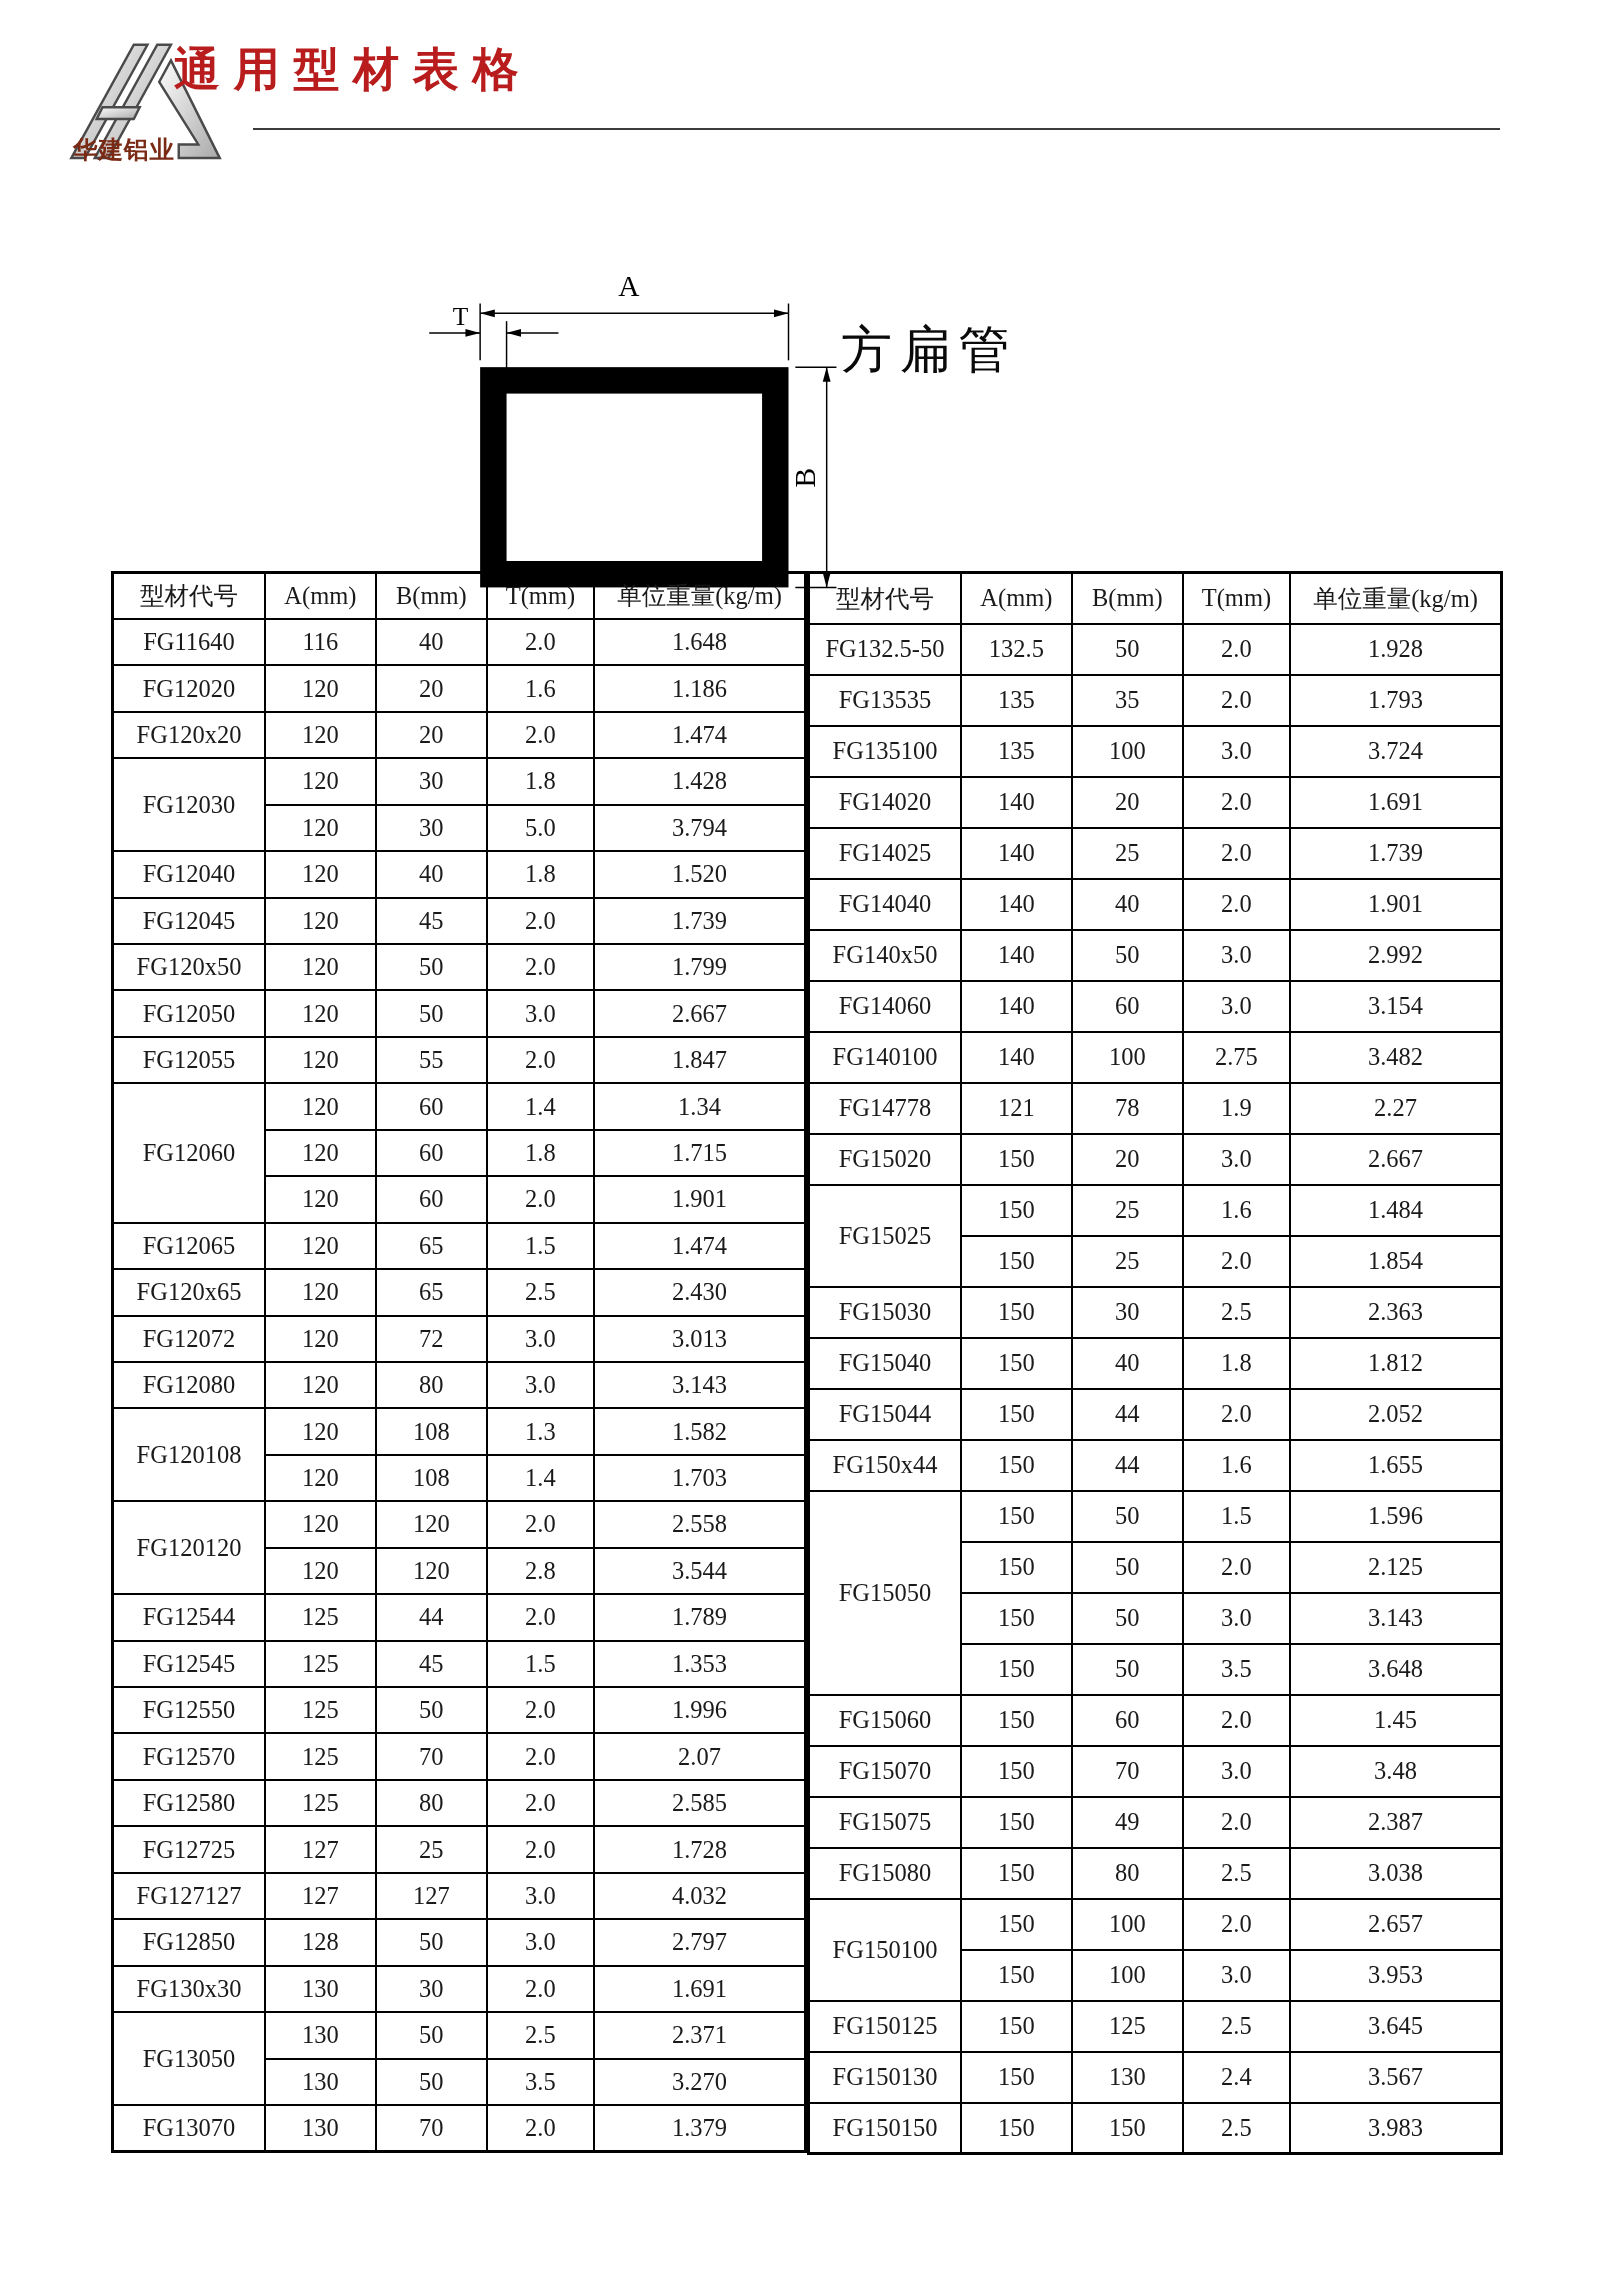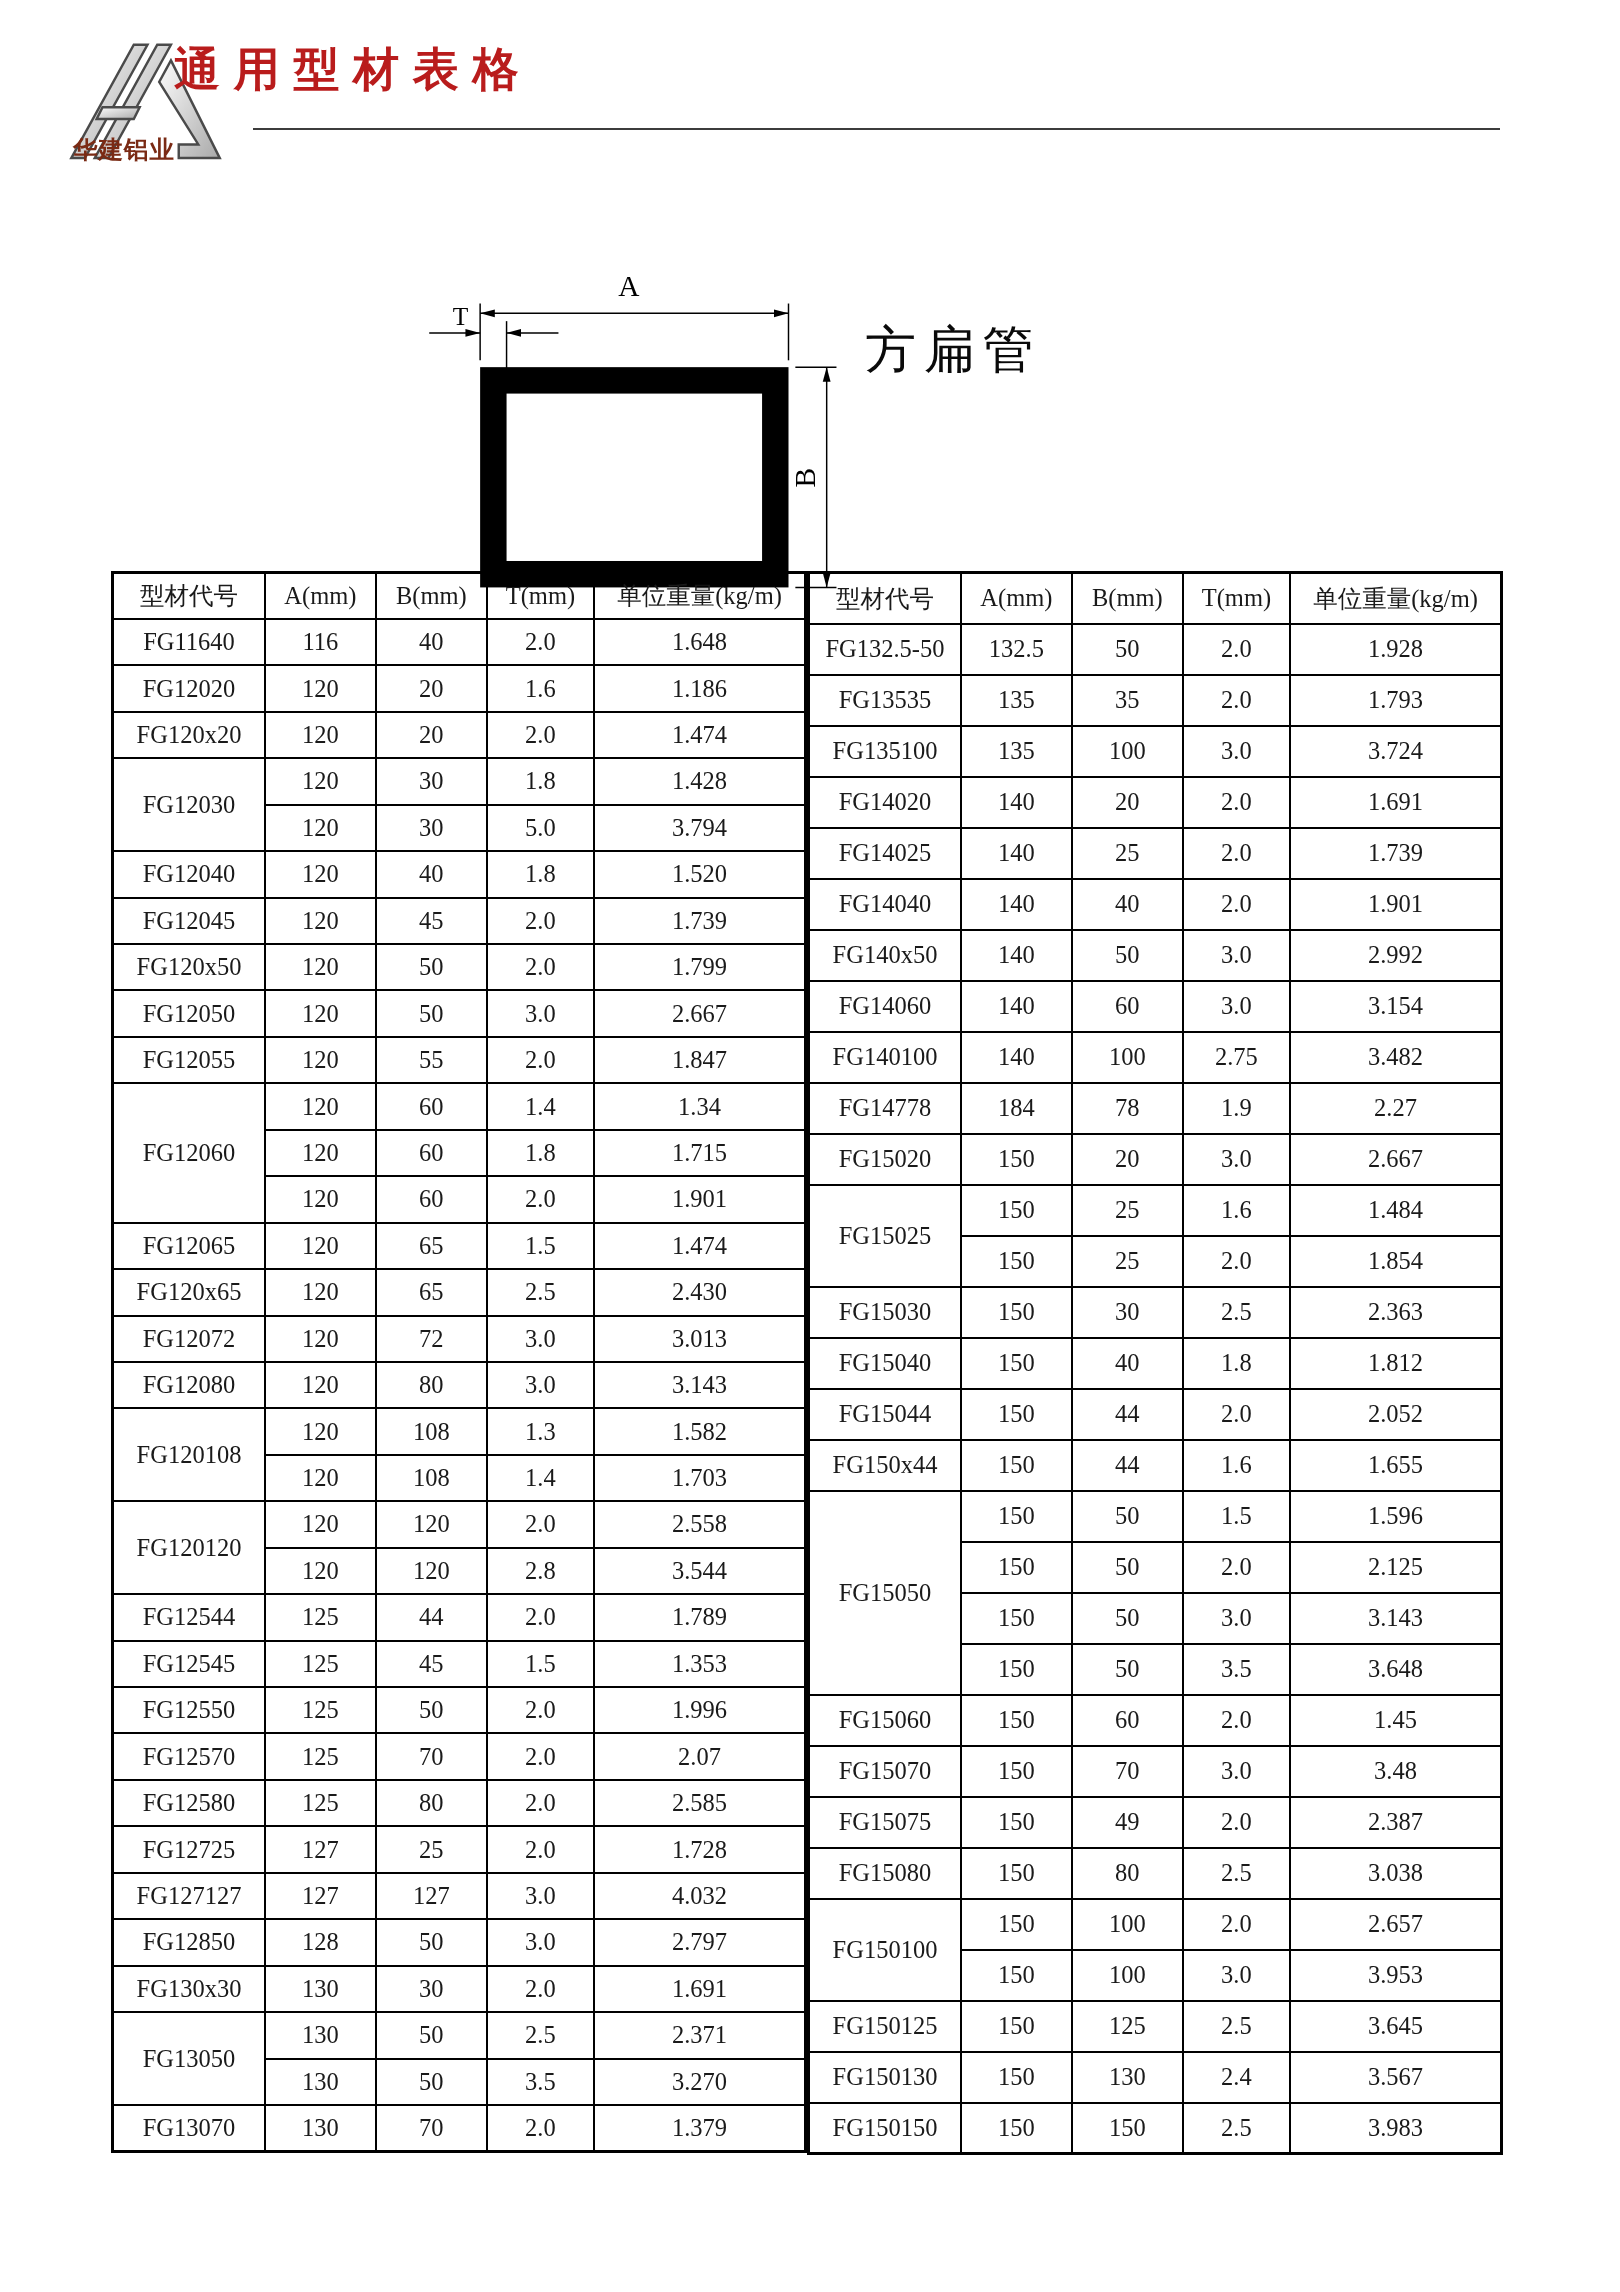--- a/index.html
+++ b/index.html
@@ -16,7 +16,7 @@
   
   .diagram-svg{position:absolute;left:372px;top:235px;width:647px;height:372px;}
   .product-label{position:absolute;left:841px;top:316px;font-size:51px;letter-spacing:7.8px;
-                 font-family:"Liberation Serif", serif;color:#0a0a0a;margin-left:24px;}
+                 font-family:"Liberation Serif", serif;color:#0a0a0a;}
   
   .tables{position:absolute;left:111px;top:571px;width:1560px;height:1582px;display:flex;}
   table.spec{border-collapse:collapse;width:696px;height:1582px;table-layout:fixed;

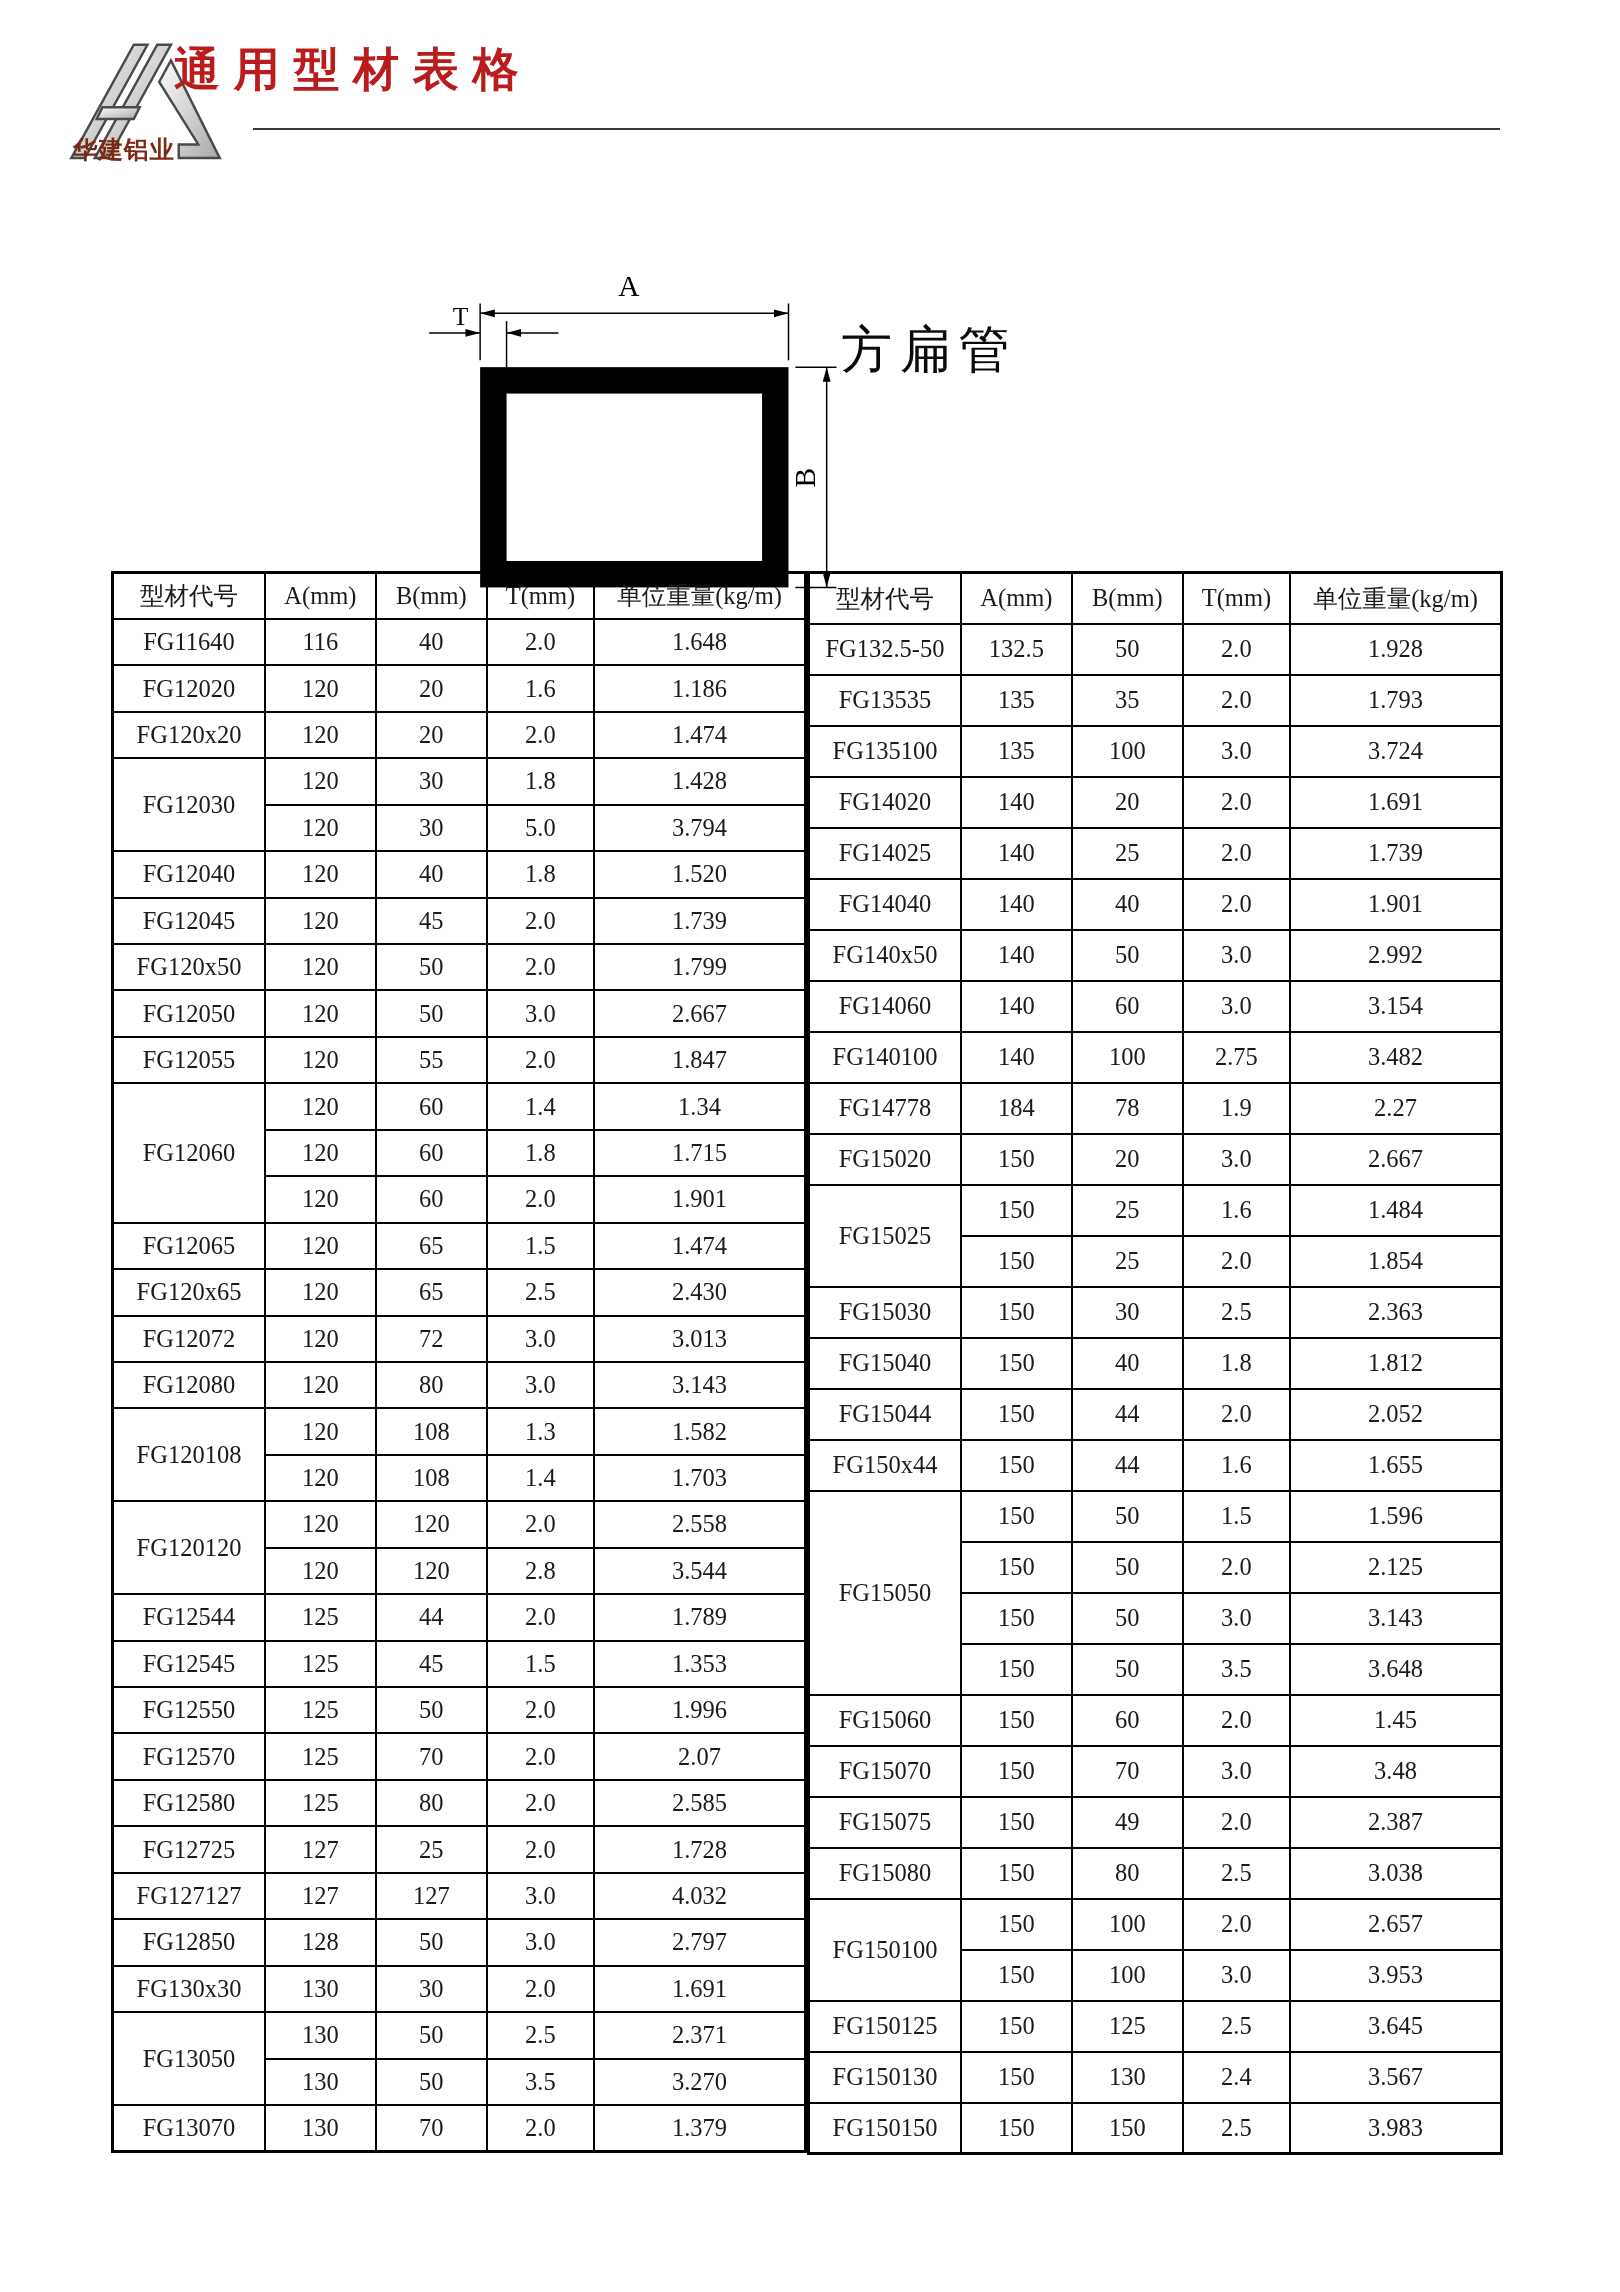--- a/index.html
+++ b/index.html
@@ -410,7 +410,7 @@
           </tr>
           <tr>
             <td rowspan="1">FG14778</td>
-            <td>184</td>
+            <td>121</td>
             <td>78</td>
             <td>1.9</td>
             <td>2.27</td>

